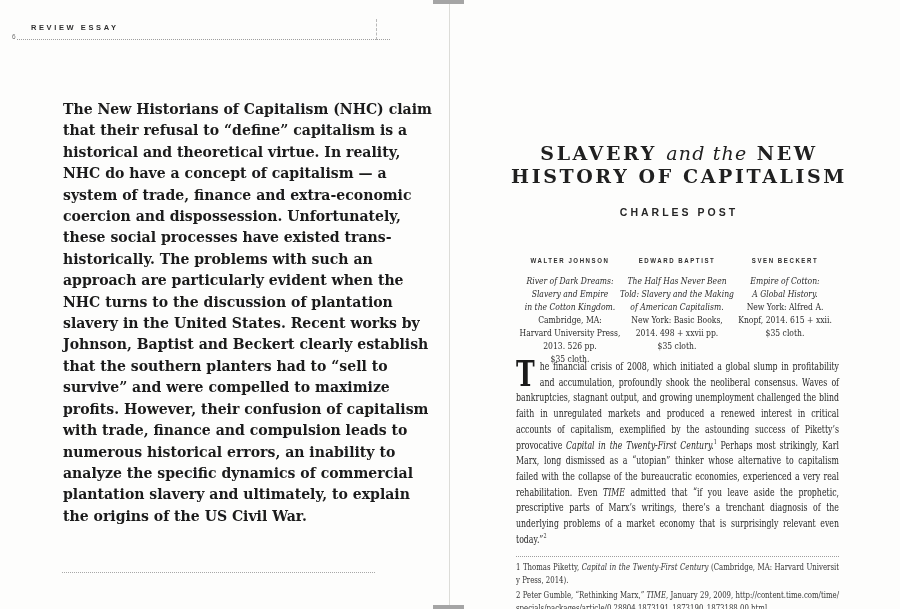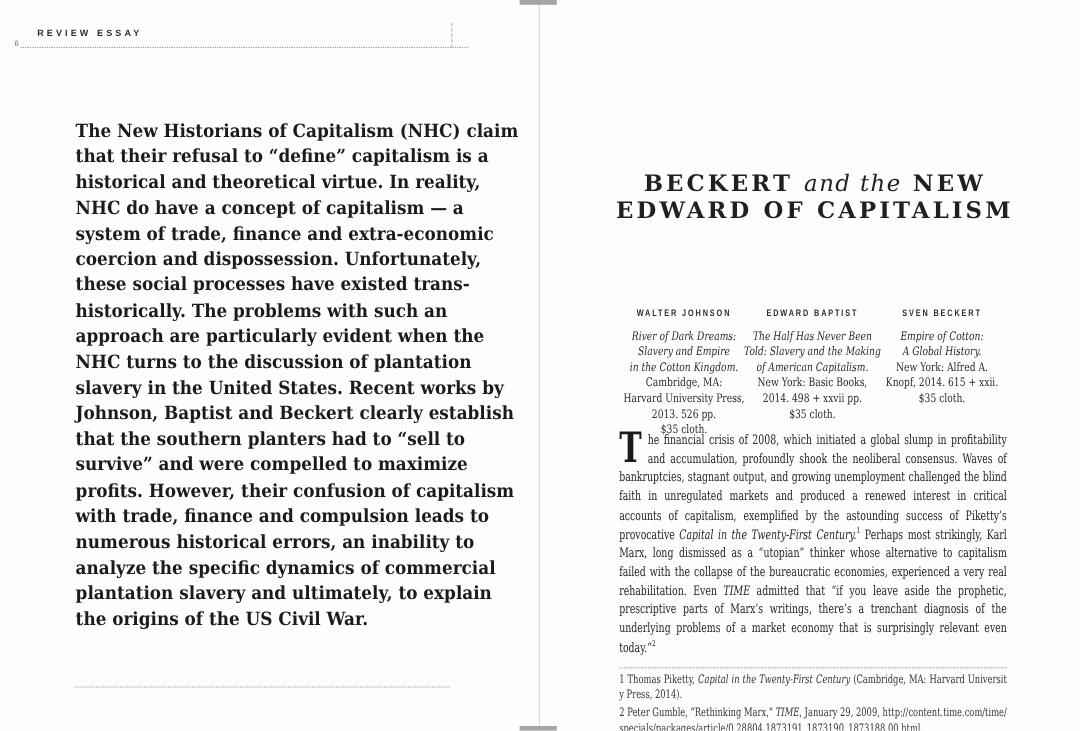--- a/index.html
+++ b/index.html
@@ -111,7 +111,7 @@
 
   <div class="right-page">
 
-    <h1 class="article-title"><span class="seg-plain">BECKERT </span><span class="seg-italic">and the</span><span class="seg-plain"> NEW
+    <h1 class="article-title"><span class="seg-plain">SLAVERY </span><span class="seg-italic">and the</span><span class="seg-plain"> NEW
 EDWARD OF CAPITALISM</span></h1>
 
 

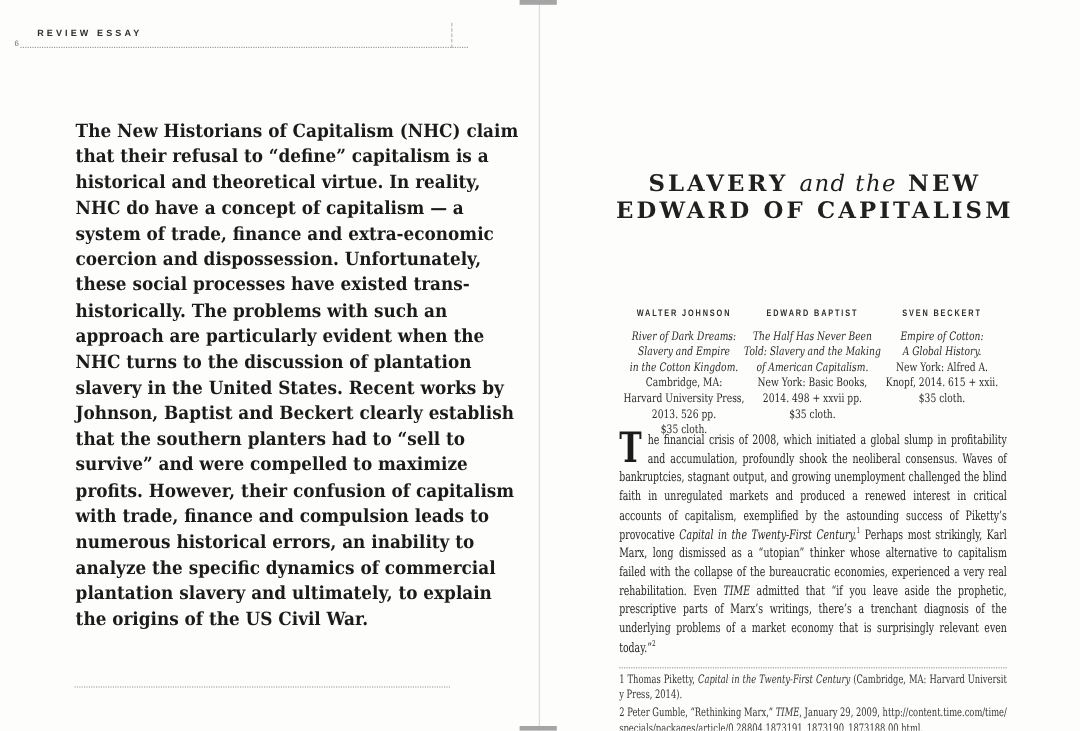--- a/index.html
+++ b/index.html
@@ -112,7 +112,7 @@
   <div class="right-page">
 
     <h1 class="article-title"><span class="seg-plain">SLAVERY </span><span class="seg-italic">and the</span><span class="seg-plain"> NEW
-EDWARD OF CAPITALISM</span></h1>
+HISTORY OF CAPITALISM</span></h1>
 
 
     <div class="books-row">

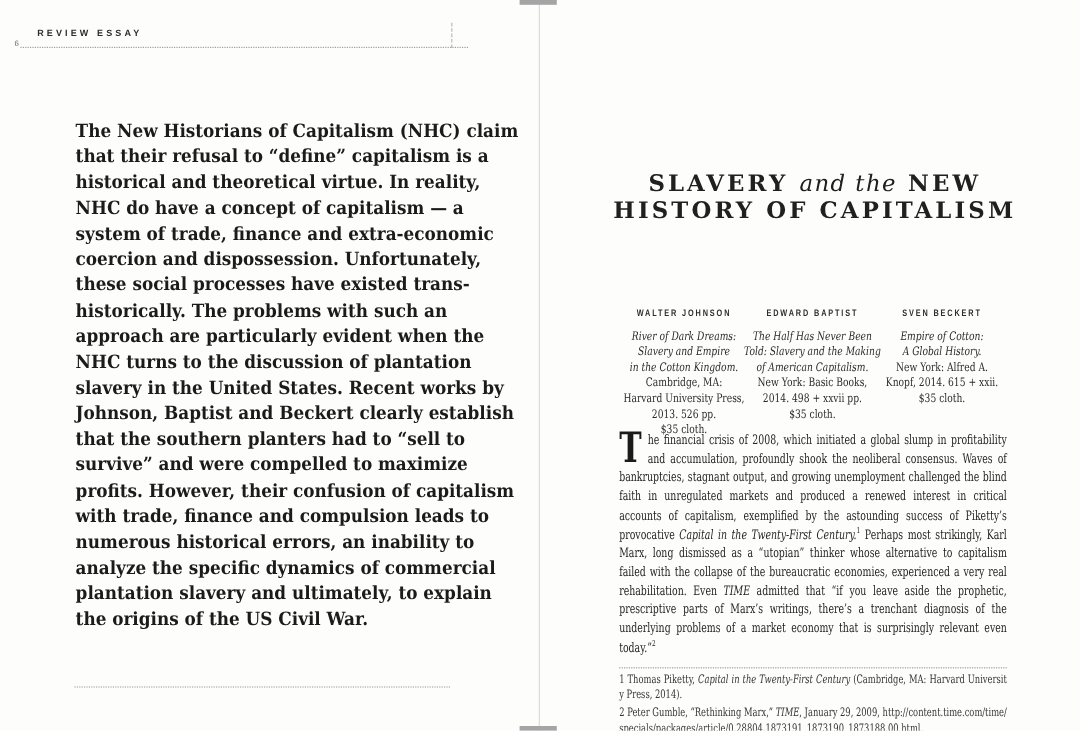--- a/index.html
+++ b/index.html
@@ -114,6 +114,7 @@
     <h1 class="article-title"><span class="seg-plain">SLAVERY </span><span class="seg-italic">and the</span><span class="seg-plain"> NEW
 HISTORY OF CAPITALISM</span></h1>
 
+    <div class="byline">CHARLES POST</div>
 
     <div class="books-row">
       <div class="book-col">

